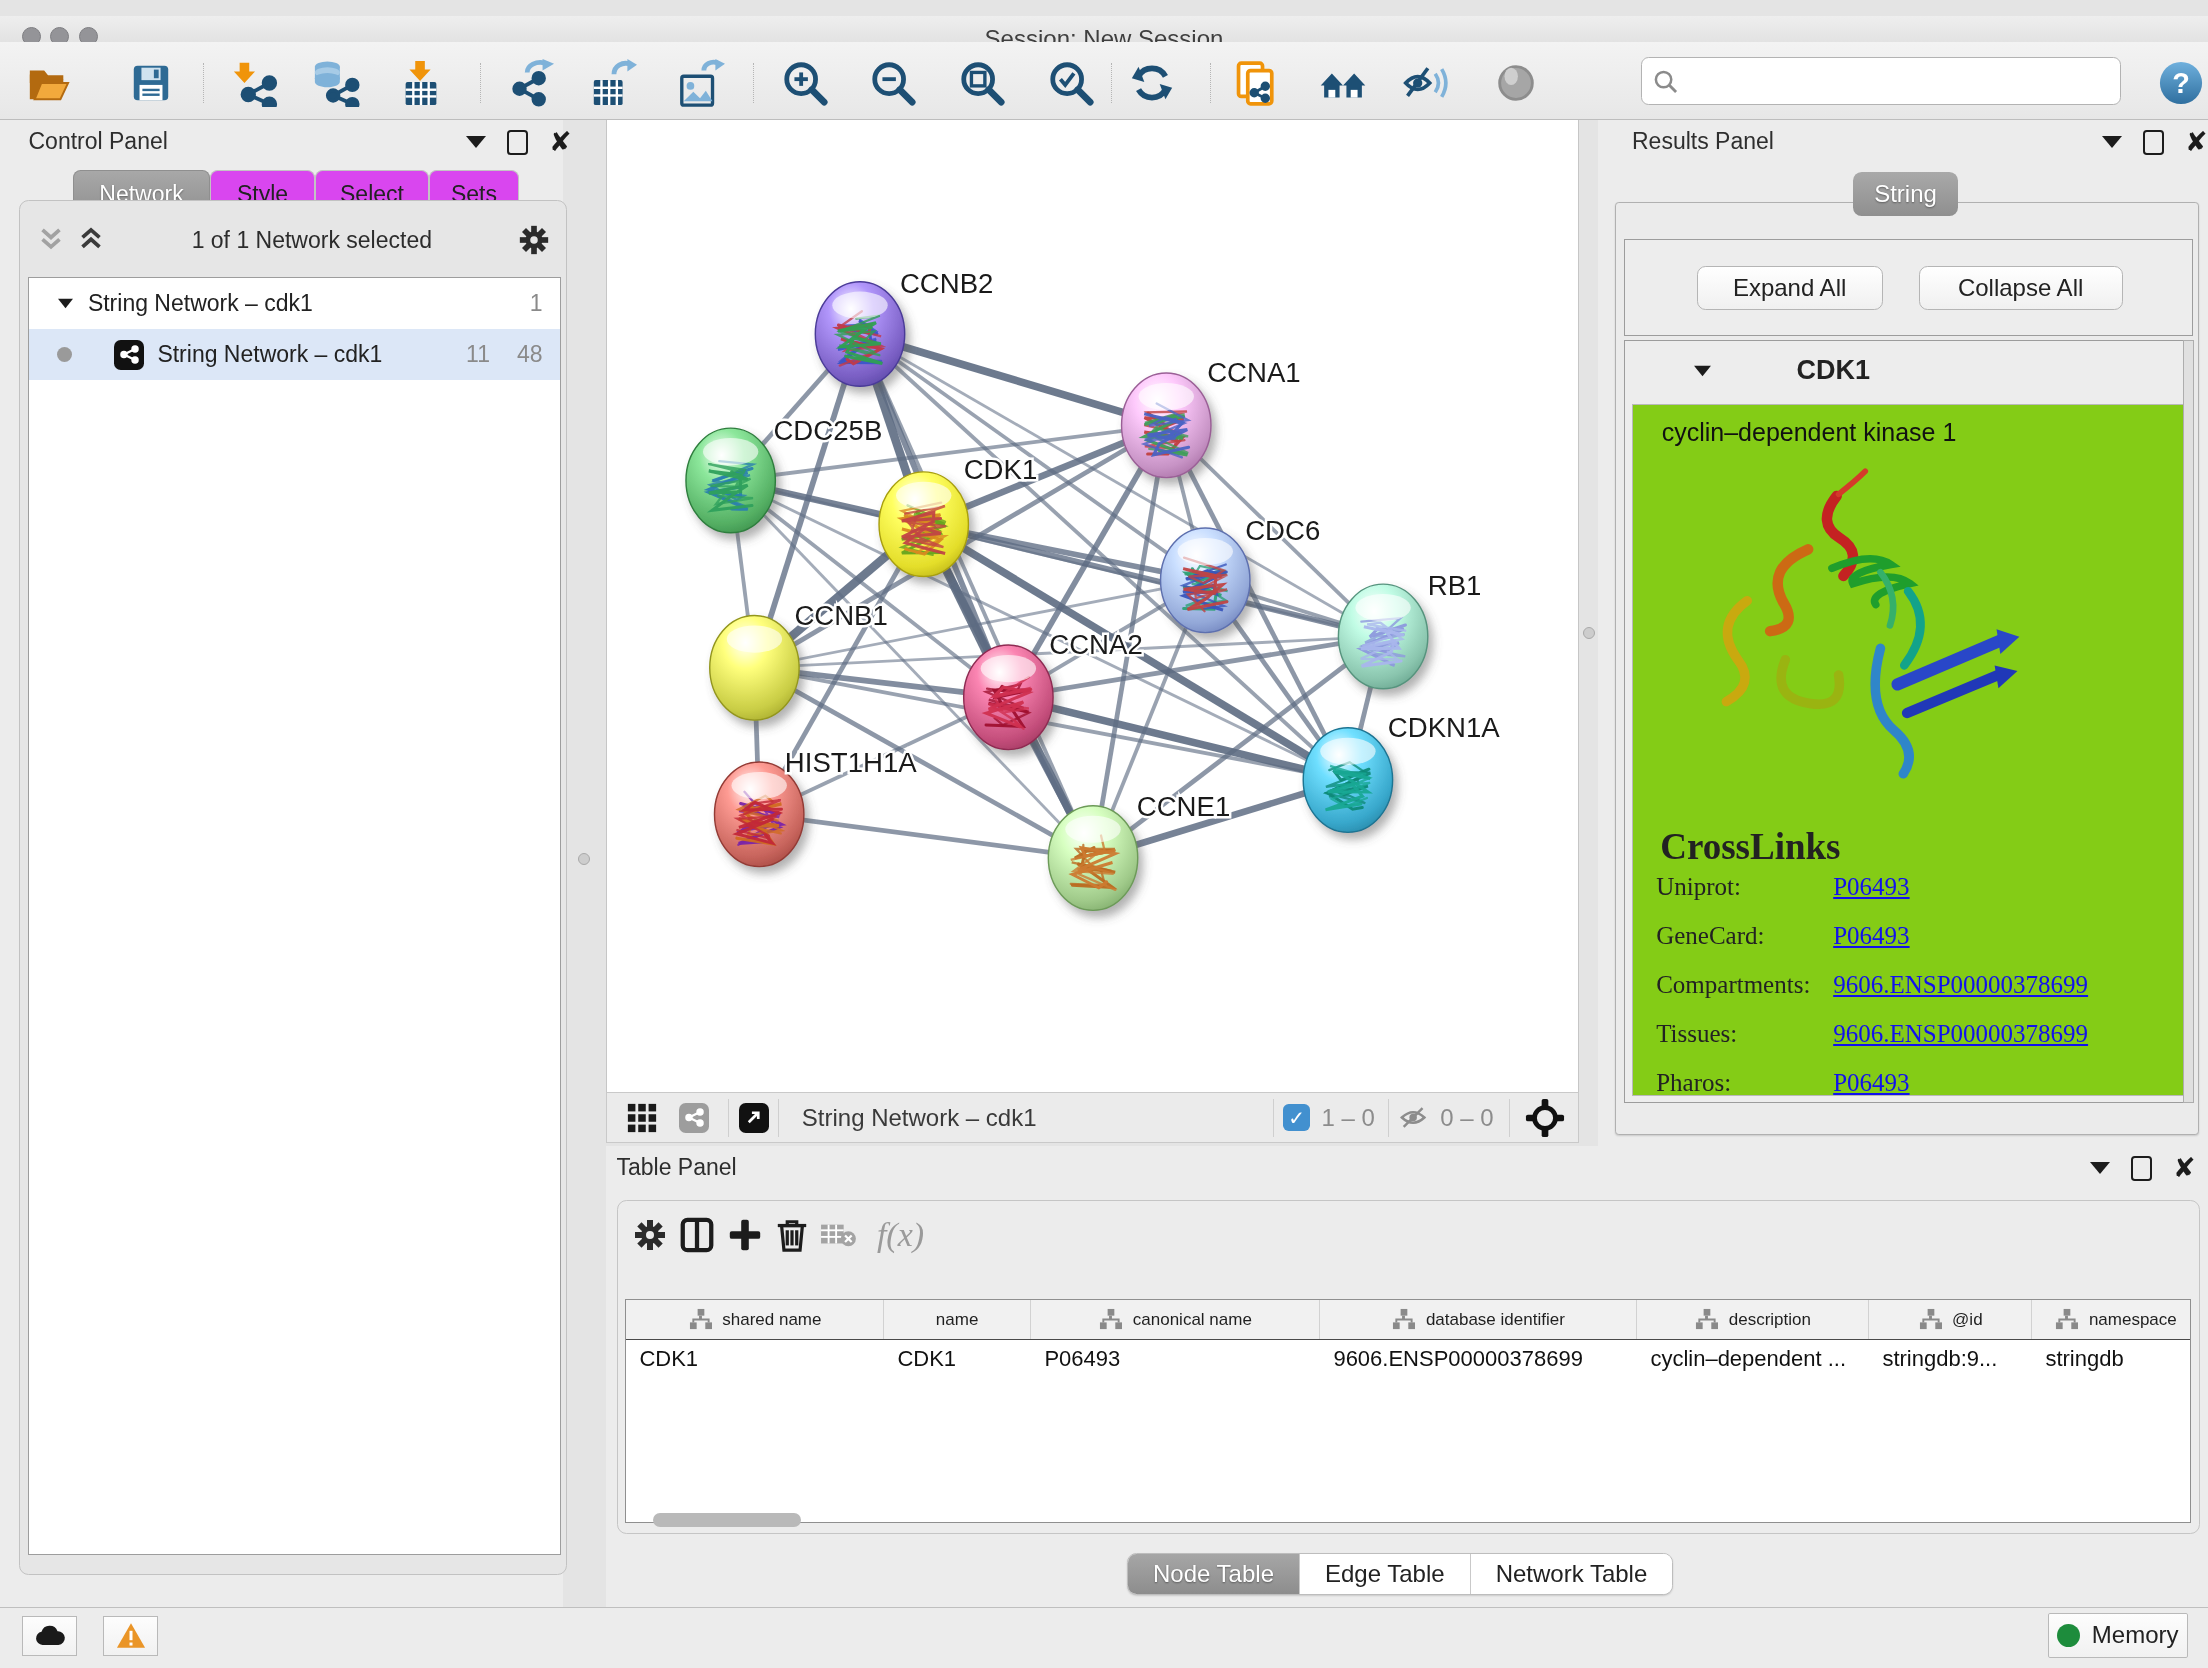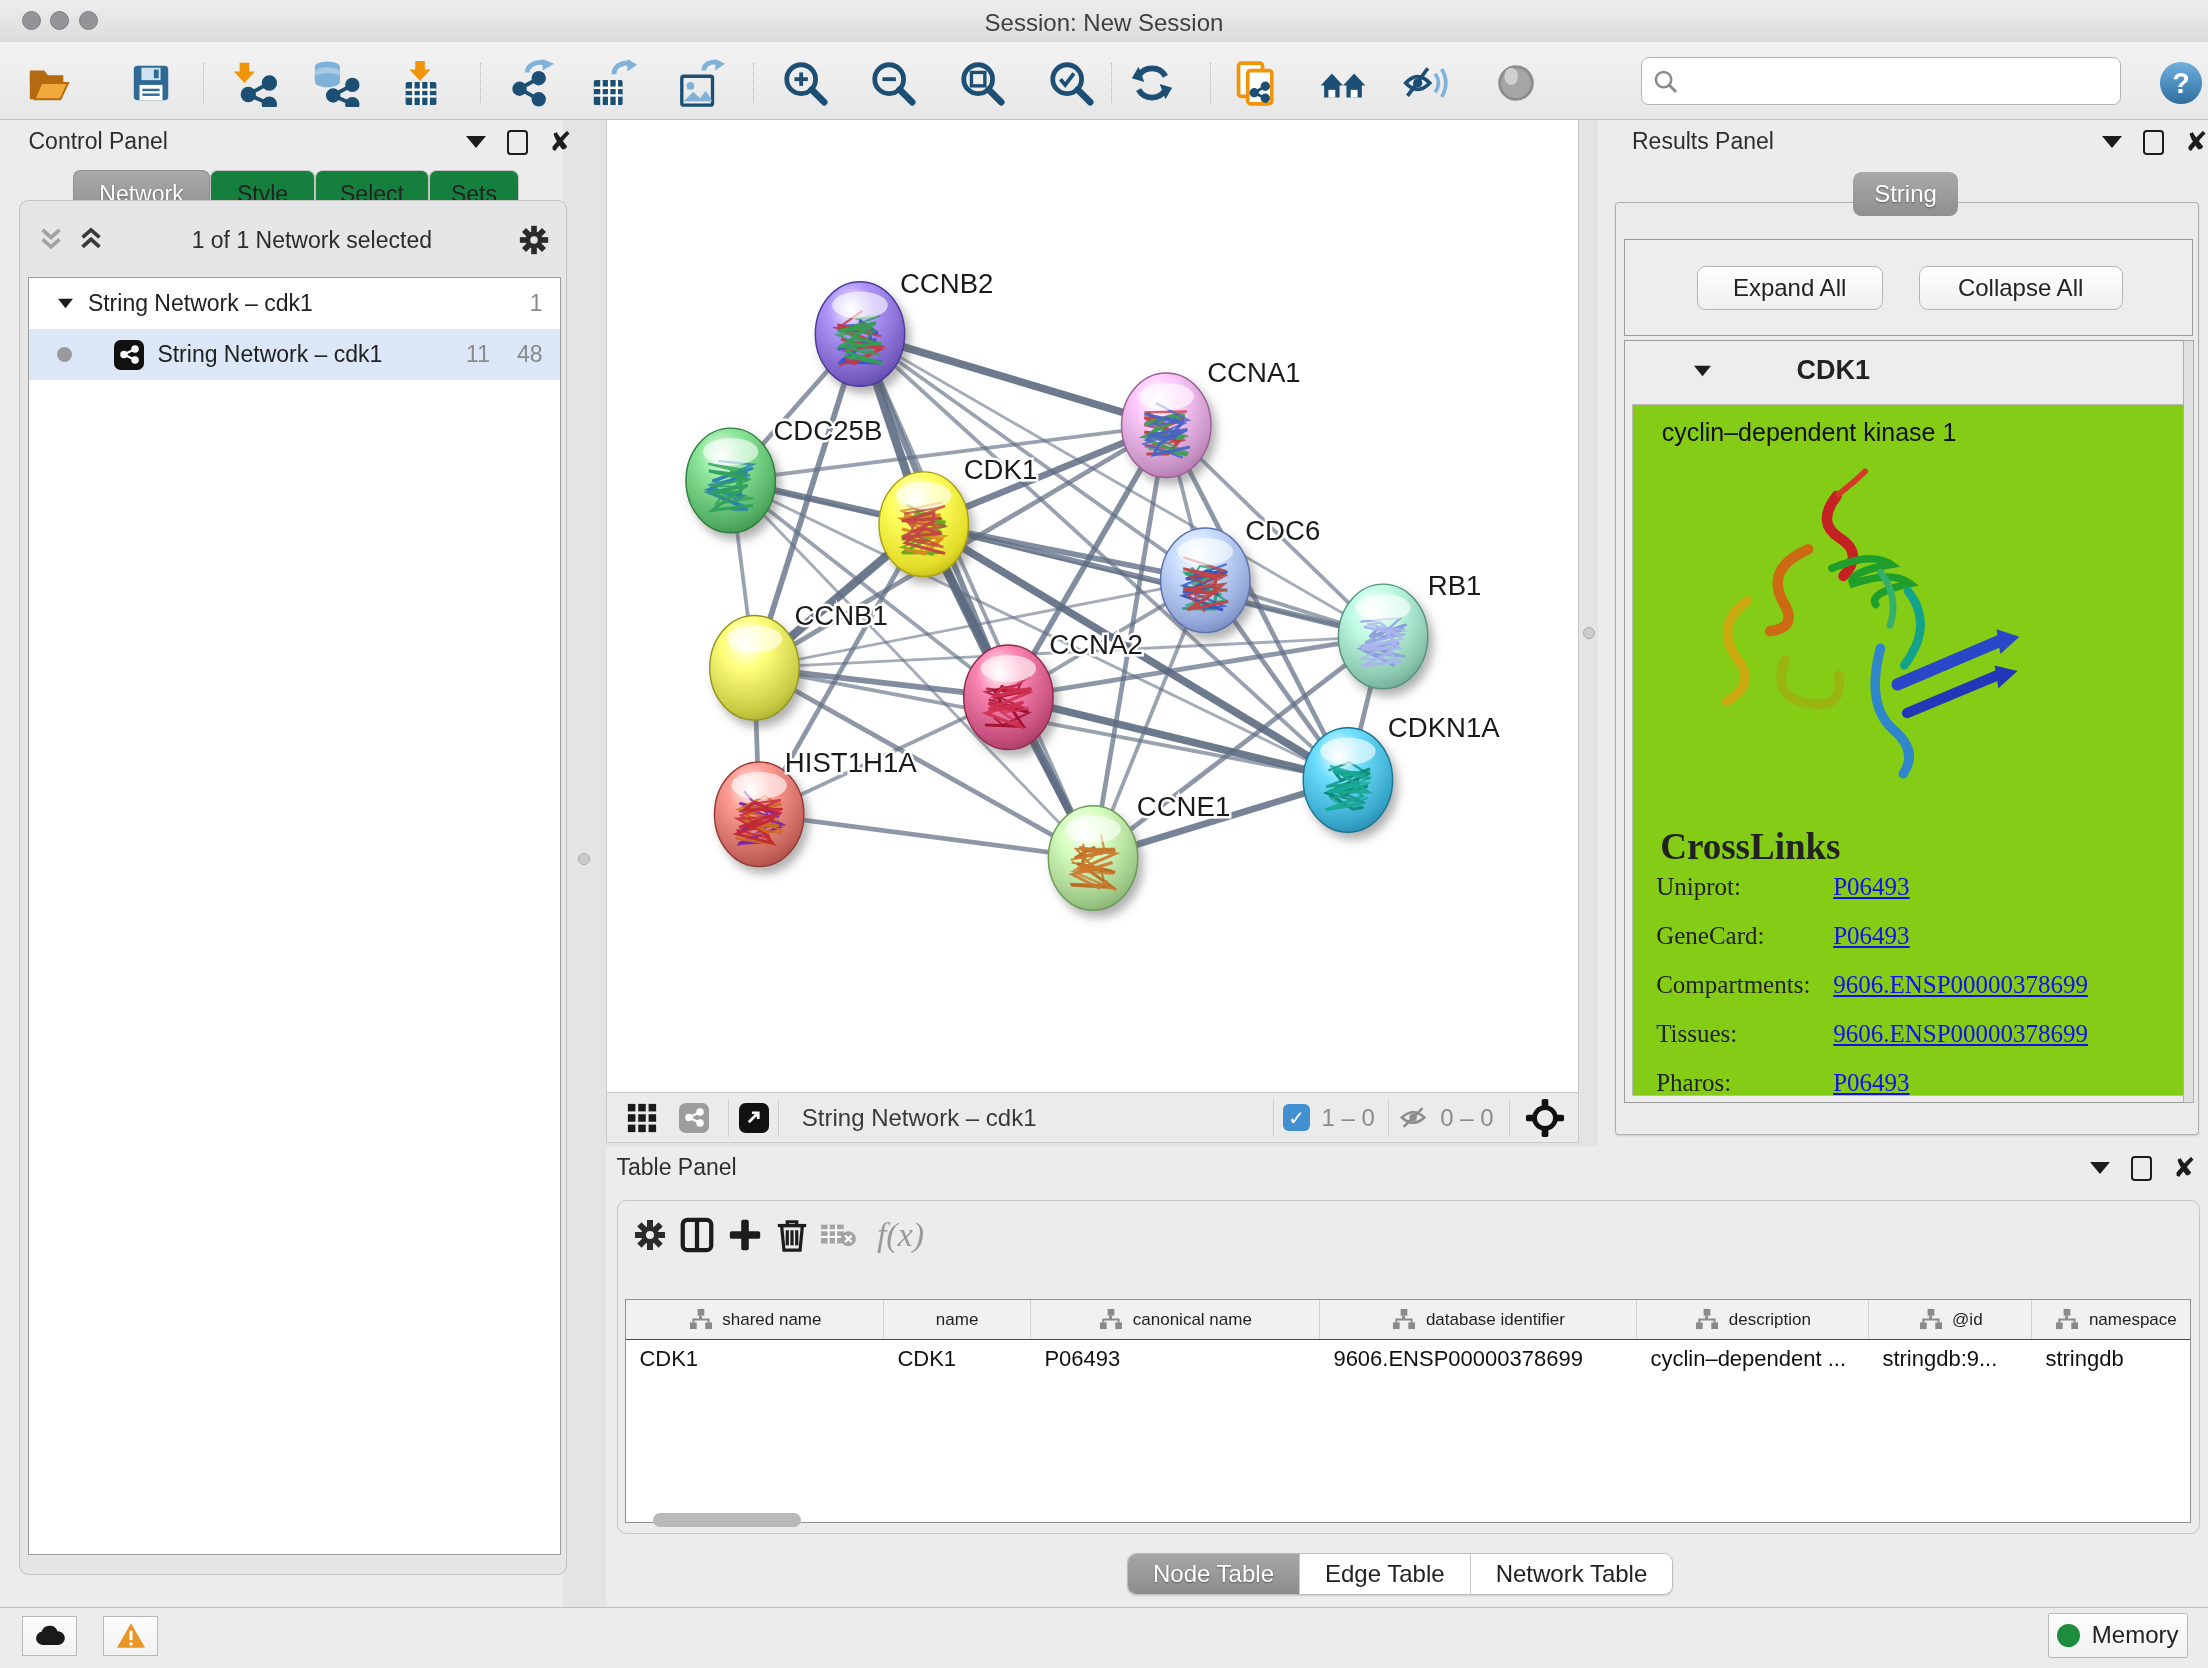--- a/index.html
+++ b/index.html
@@ -8,7 +8,7 @@
   .abs { position:absolute; }
 
   
-  #titlebar { left:0; top:0; width:2208px; height:48px; background:linear-gradient(#eeeeee,#d9d9d9); border-bottom:1px solid #a8a8a8; }
+  #titlebar { left:0; top:16px; width:2208px; height:48px; background:linear-gradient(#eeeeee,#d9d9d9); border-bottom:1px solid #a8a8a8; }
   .tl-dot { width:19px; height:19px; border-radius:50%; background:#949498; border:1px solid #7e7e82; top:11.4px; }
   #win-title { width:100%; text-align:center; top:8.6px; font-size:24px; color:#3f3f3f; }
 

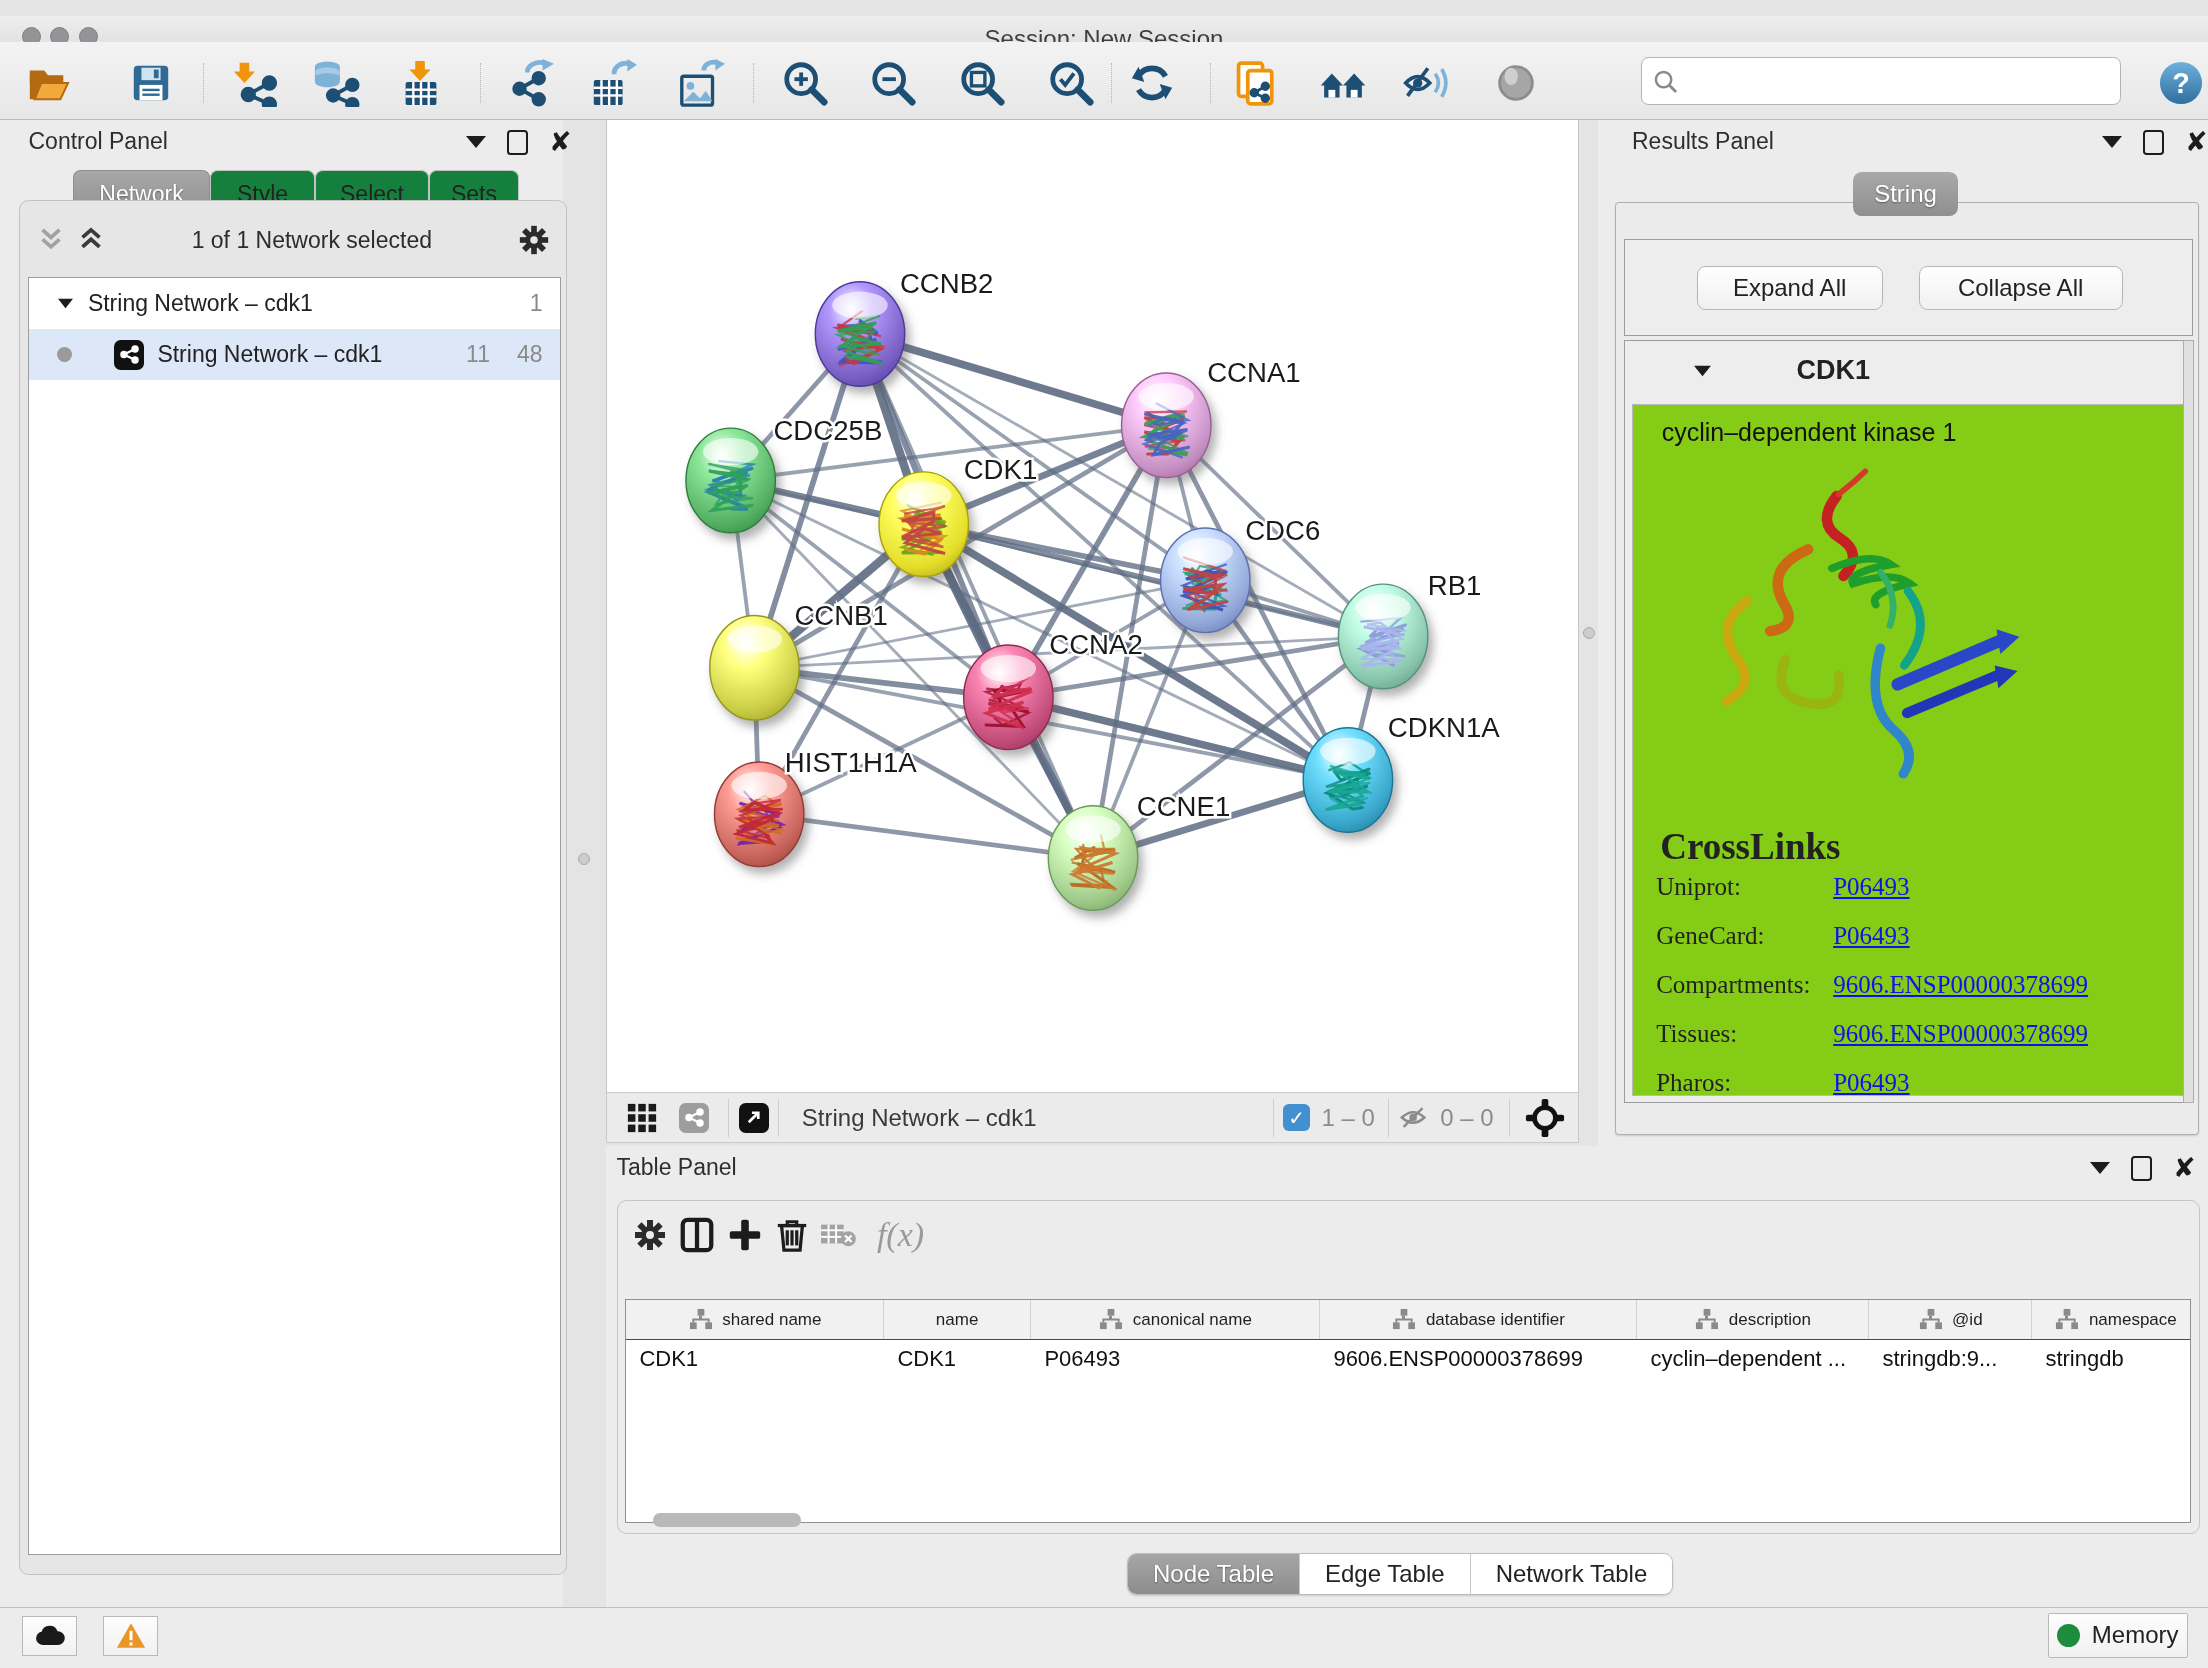--- a/index.html
+++ b/index.html
@@ -28,7 +28,7 @@
 
   
   #control-panel { left:0; top:120px; width:563px; height:1488px; background:#ececec; }
-  .cp-tab { top:50px; height:47px; display:flex; align-items:center; justify-content:center; font-size:23px; border:1px solid #c3c3c3; border-bottom:none; border-radius:7.6px 7.6px 0 0; background:#15803d; }
+  .cp-tab { top:50px; height:47px; display:flex; align-items:center; justify-content:center; font-size:23px; border:1px solid #c3c3c3; border-bottom:none; border-radius:7.6px 7.6px 0 0; background:#d946ef; }
   .cp-tab.active { background:linear-gradient(#a8a8a8,#8f8f8f); color:#fff; text-shadow:0 1px 1.9px rgba(0,0,0,.4); border-color:#8f8f8f; border-radius:7.6px; }
   #cp-card { left:19px; top:80px; width:548px; height:1375px; background:#e6e6e6; border:1px solid #c2c2c2; border-radius:9.5px; }
   #cp-selector { left:0; top:7.6px; width:100%; height:63px; display:flex; align-items:center; padding:0 15px; }

